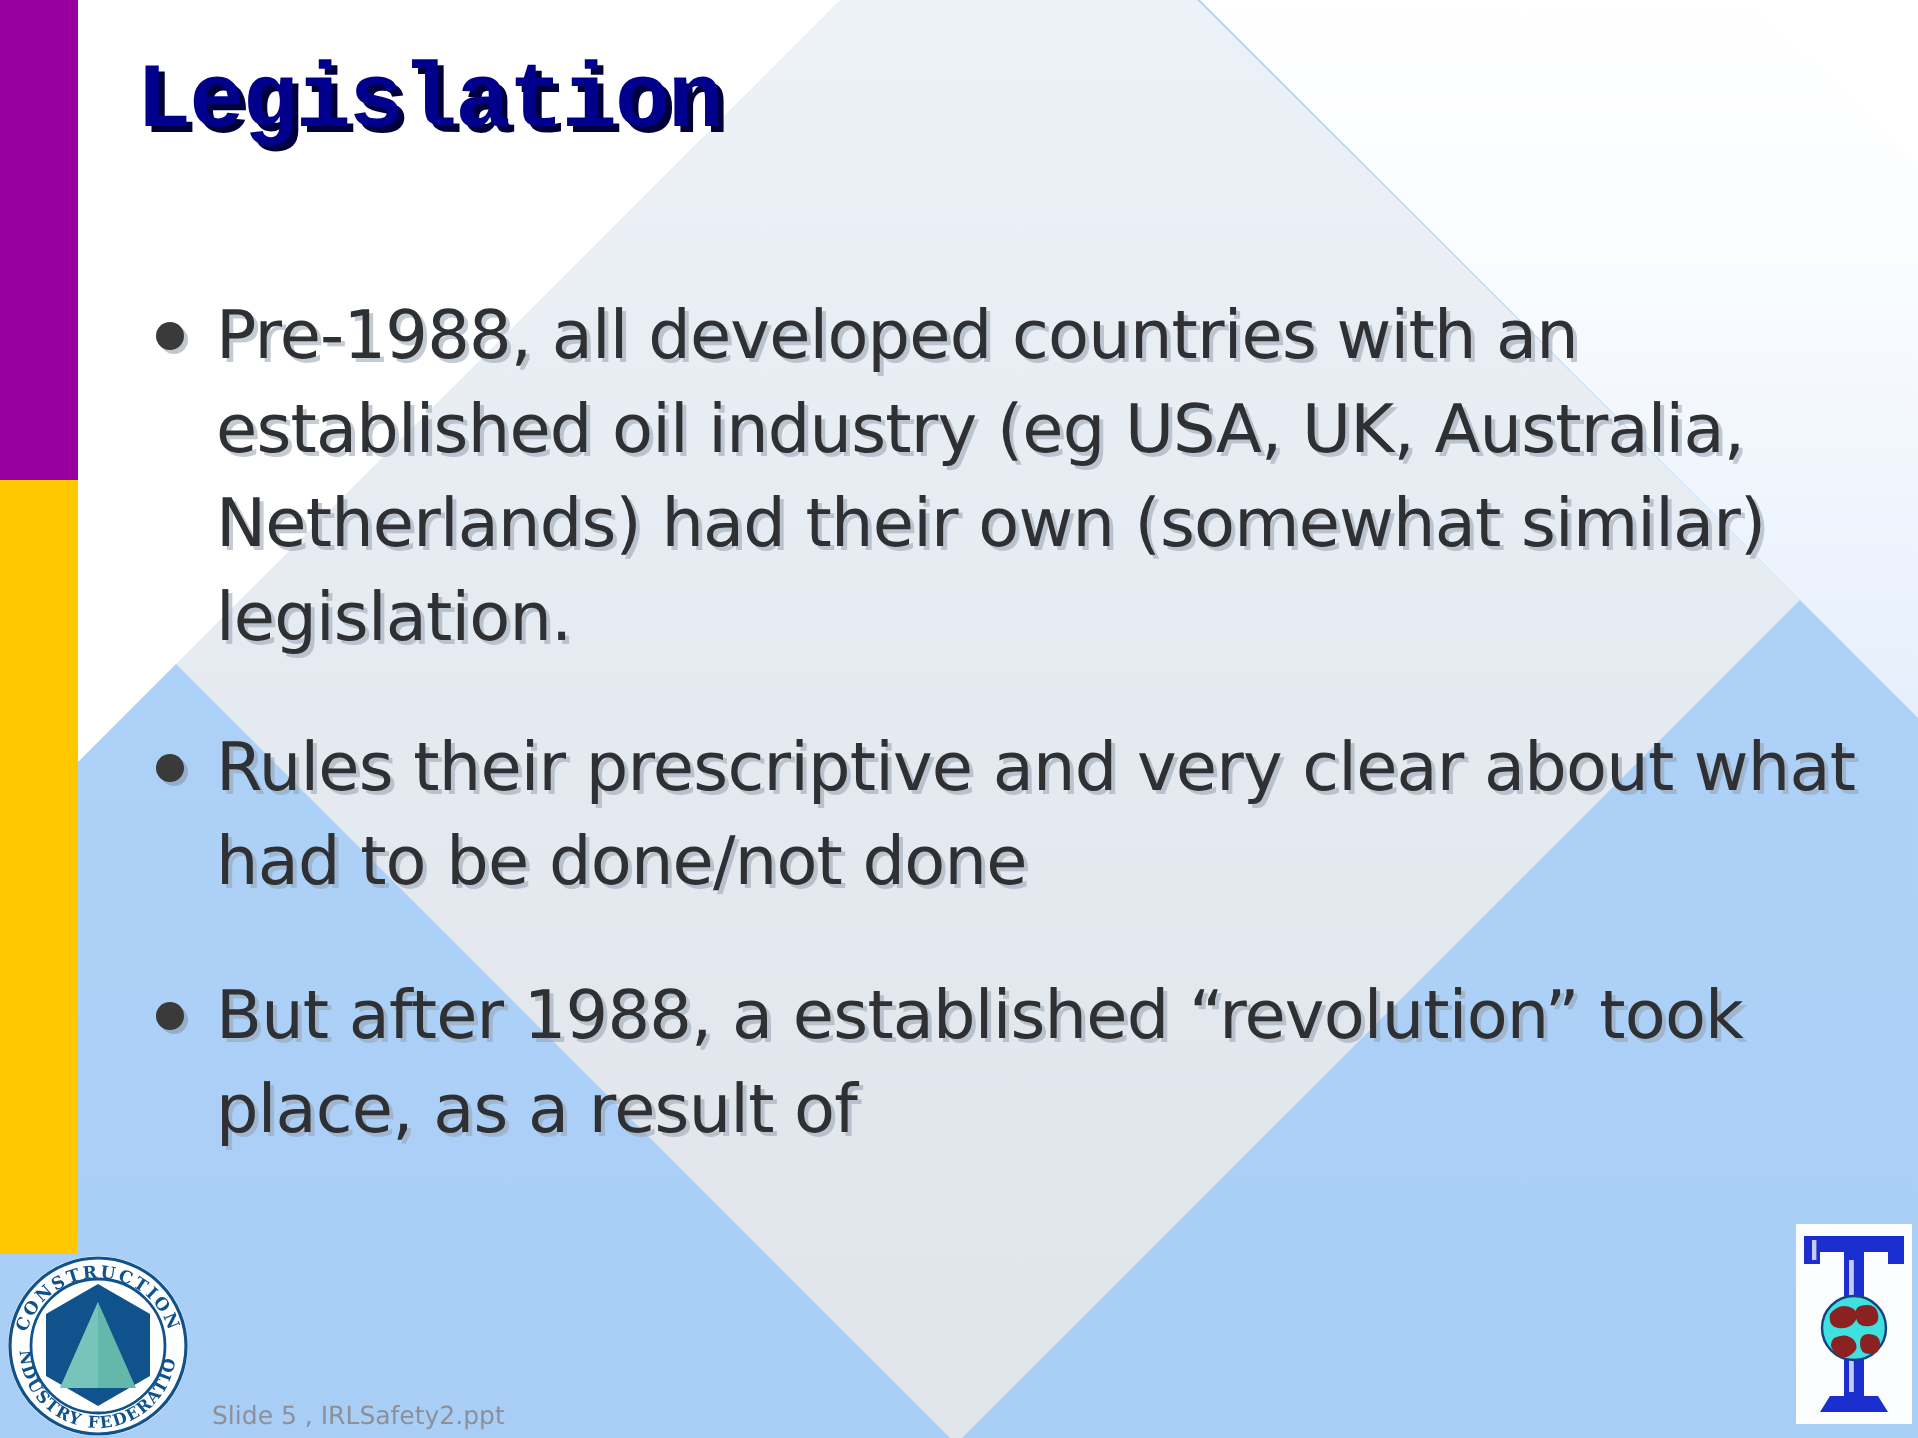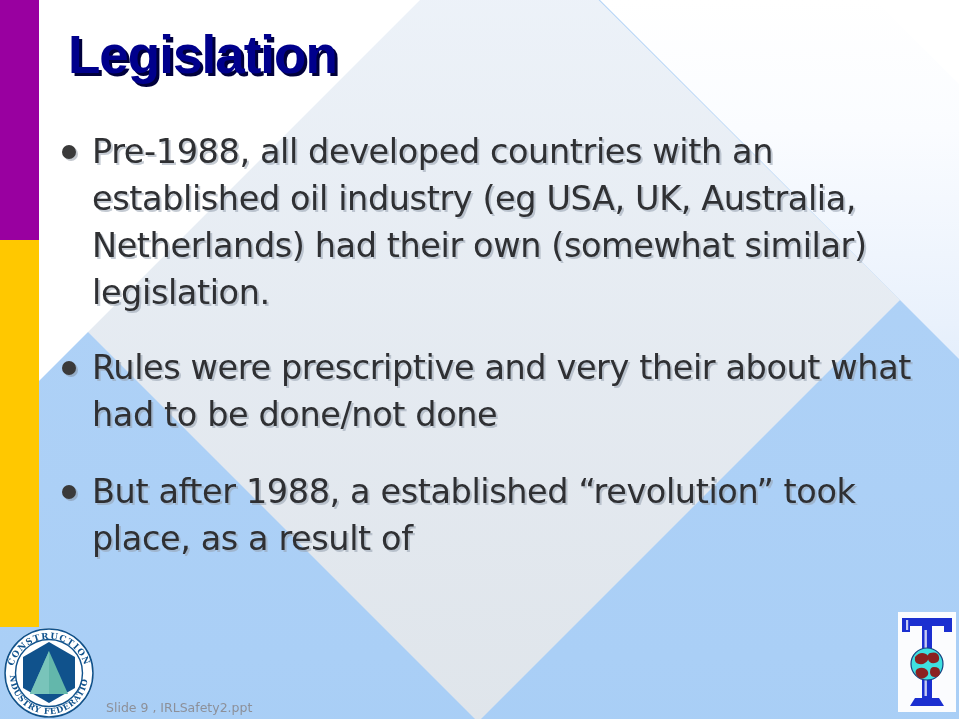--- a/index.html
+++ b/index.html
@@ -59,8 +59,8 @@
     left: 68px;
     top: 27px;
     z-index: 20;
-    font-family: Liberation Sans, sans-serif;
-    font-size: 53px;
+    font-family: Liberation Mono, monospace;
+    font-size: 46px;
     font-weight: bold;
     letter-spacing: -1px;
     color: #00008c;

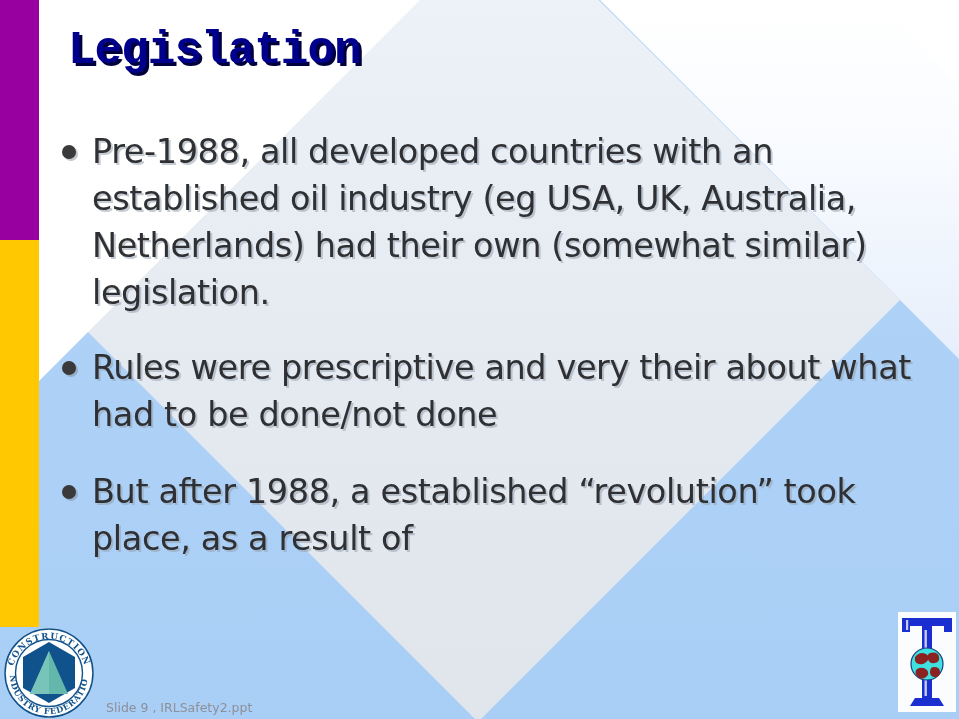--- a/index.html
+++ b/index.html
@@ -76,7 +76,7 @@
     top: 128px;
     width: 860px;
     z-index: 20;
-    margin: 0;
+    margin: 16px;
     padding: 0;
     list-style: none;
   }

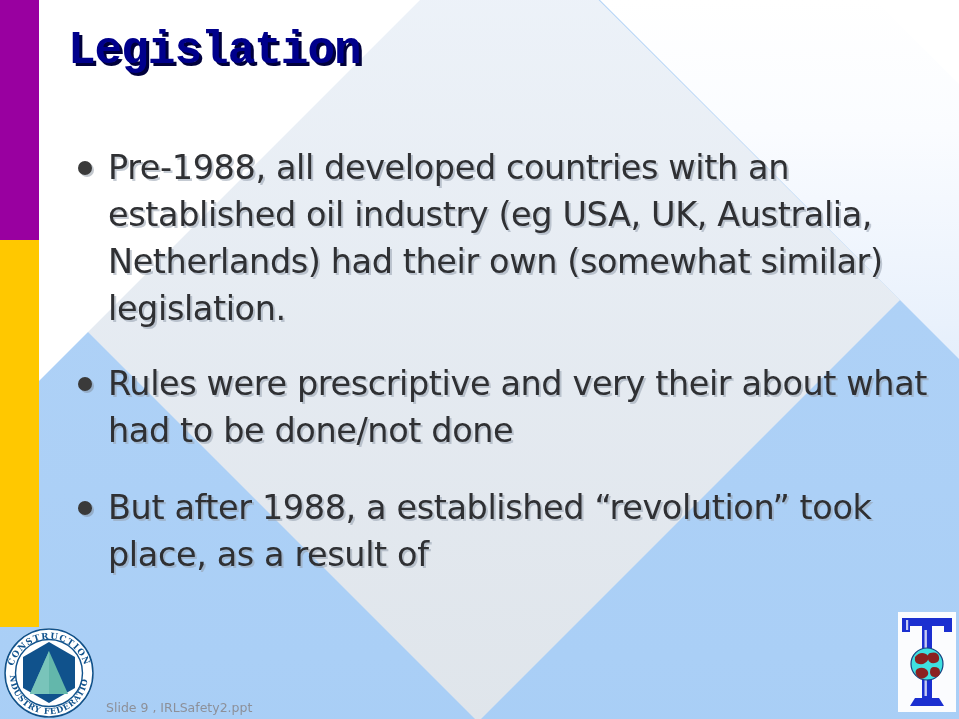--- a/index.html
+++ b/index.html
@@ -183,7 +183,7 @@
 
     <li class="bullet-row b2">
       <span class="bullet-dot"></span>
-      <span class="bullet-text">Rules were prescriptive and very their about what had to be done/not done</span>
+      <span class="bullet-text">Rules their prescriptive and very clear about what had to be done/not done</span>
     </li>
 
     <li class="bullet-row b3">

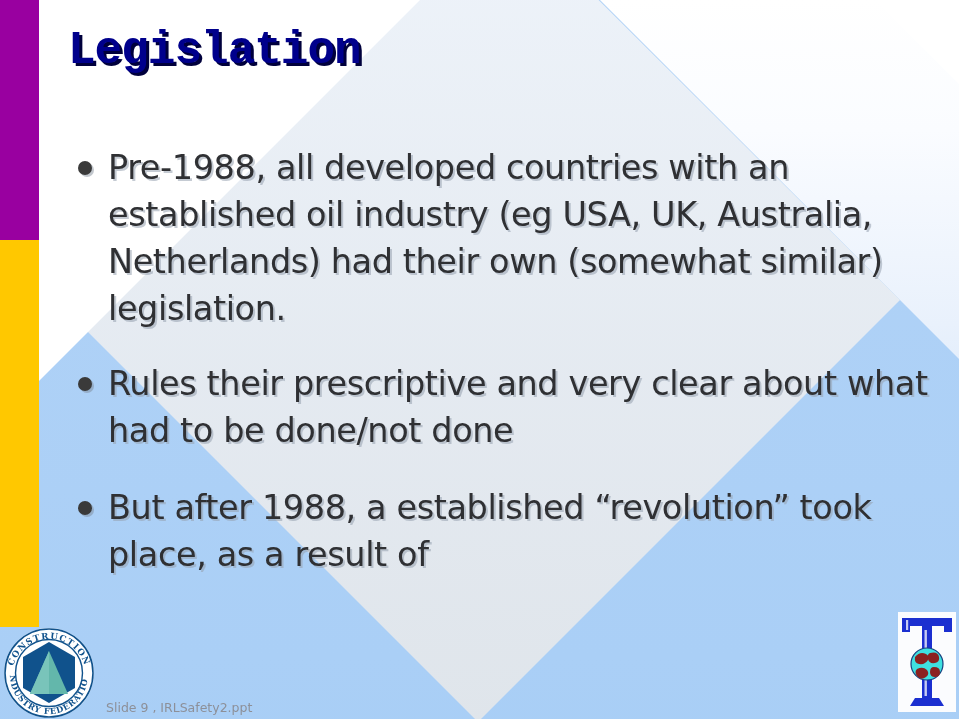--- a/index.html
+++ b/index.html
@@ -194,7 +194,7 @@
 
   </ul>
 
-  <div class="footer-note">Slide 9 , IRLSafety2.ppt</div>
+  <div class="footer-note">Slide 5 , IRLSafety2.ppt</div>
 
   <svg class="logo-cif" viewBox="0 0 94 93" xmlns="http://www.w3.org/2000/svg">
     <defs>

